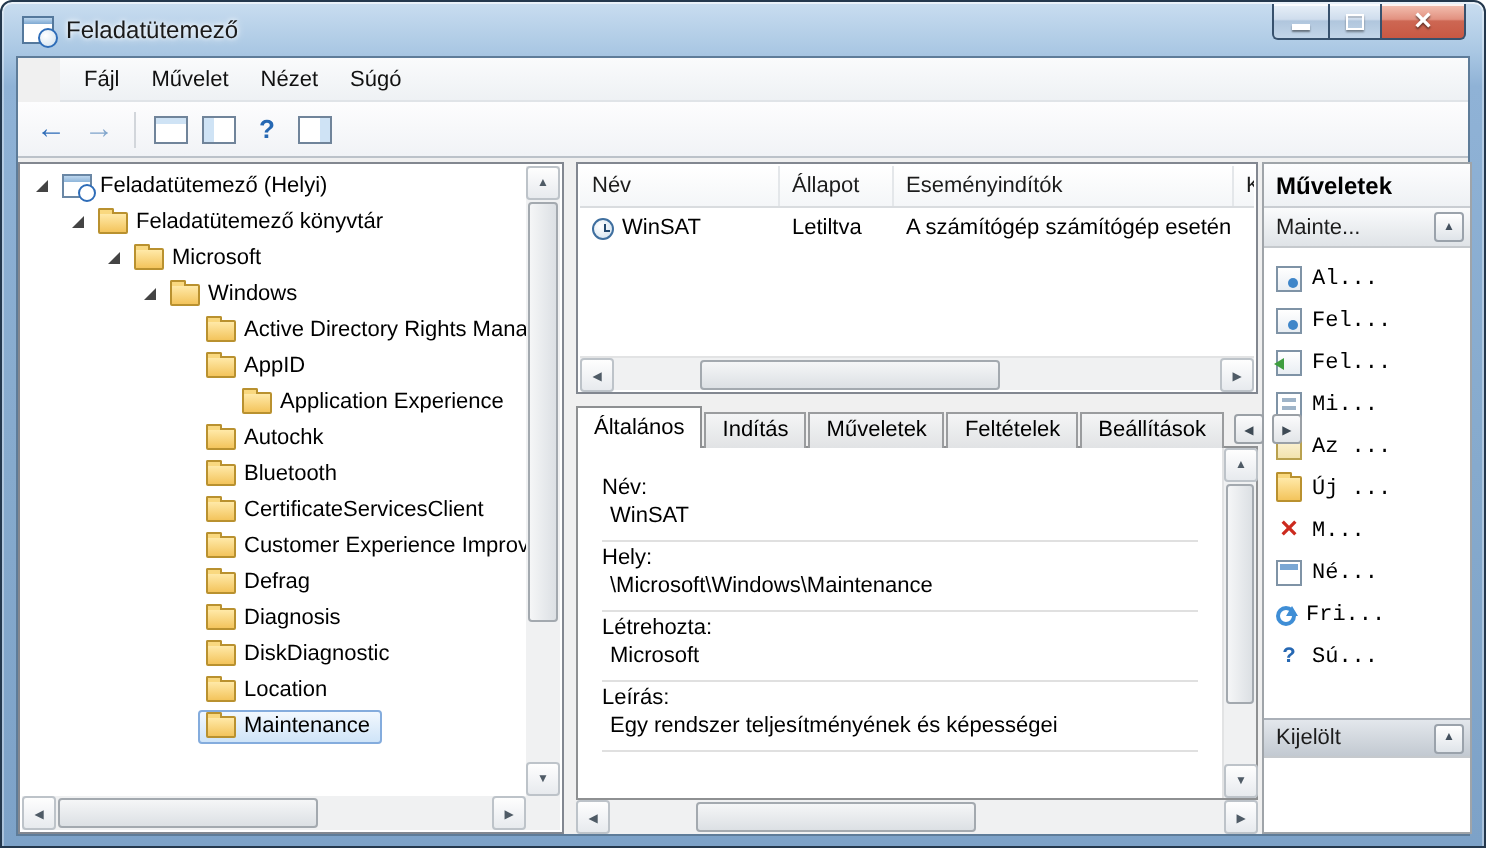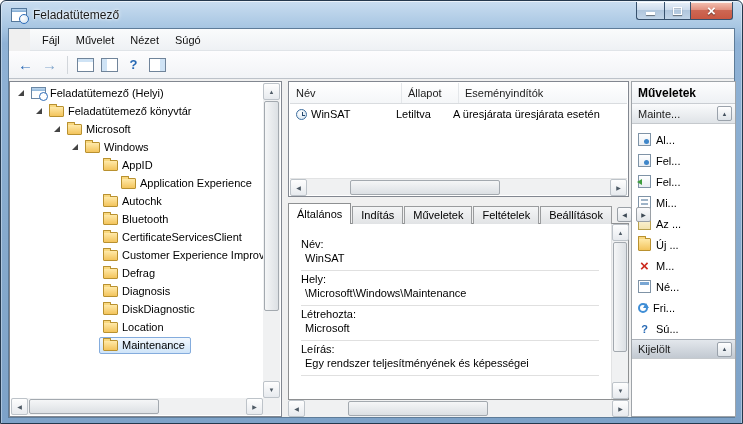--- a/index.html
+++ b/index.html
@@ -297,7 +297,7 @@
 
       <div class="pane table-pane">
         <div class="lv-header">
-            <div class="th" style="width: 112px;">Név</div>
+            <div class="th" style="width: 100px;">Név</div>
             <div class="th" style="width: 57px;">Állapot</div>
             <div class="th" style="width: 170px;">Eseményindítók</div>
             <div class="th" style="width: 60px;">K</div>

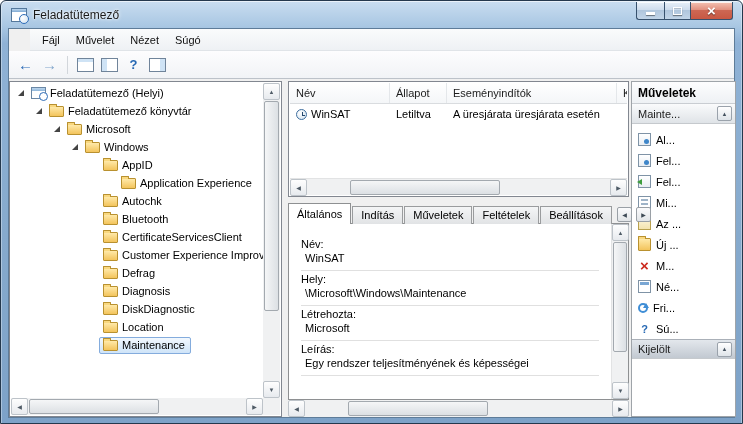--- a/index.html
+++ b/index.html
@@ -312,7 +312,7 @@
                 <span>Letiltva</span>
               </div>
               <div class="lv-cell" style="width: 170px;">
-                <span>A üresjárata üresjárata esetén</span>
+                <span>A számítógép számítógép esetén</span>
               </div>
               <div class="lv-cell" style="width: 60px;">
                 <span></span>

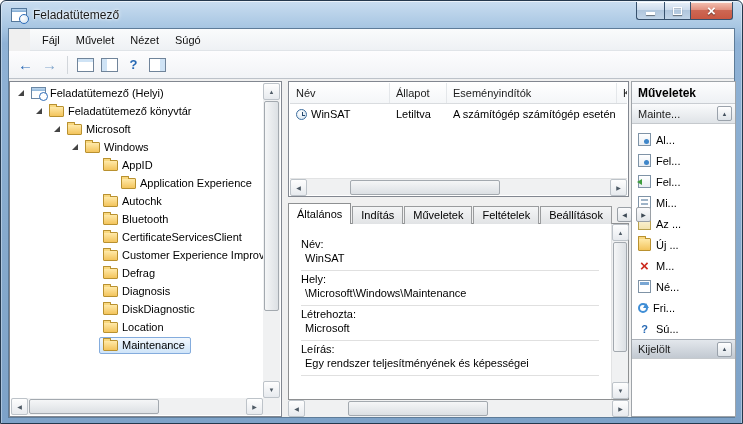--- a/index.html
+++ b/index.html
@@ -118,7 +118,7 @@
   .chevron-btn{ width:15px; height:15px; border:1px solid #9aa2ab; border-radius:2px; background:linear-gradient(#ffffff,#dfe4e9); display:flex; align-items:center; justify-content:center; flex:none; }
   .chevron-btn::before{ content:"▲"; font-size:6px; color:#44515e; }
   .actions-items{ padding-top:5px; }
-  .action-item{ height:21px; display:flex; align-items:center; gap:5px; padding-left:6px; font-size:11px; color:#000; white-space:nowrap; overflow:hidden; }
+  .action-item{ height:21px; display:flex; align-items:center; gap:5px; padding-left:6px; font-size:11px; color:#000; white-space:nowrap; overflow:hidden;font-family:Liberation Mono, monospace; }
   .aicon{ width:13px; height:13px; flex:none; position:relative; display:flex; align-items:center; justify-content:center; }
   .ai-task{ background:linear-gradient(#ffffff,#e9eef3); border:1px solid #7f93a6; }
   .ai-task::after{ content:""; position:absolute; right:1px; bottom:1px; width:5px; height:5px; border-radius:50%; background:#3f86c9; }

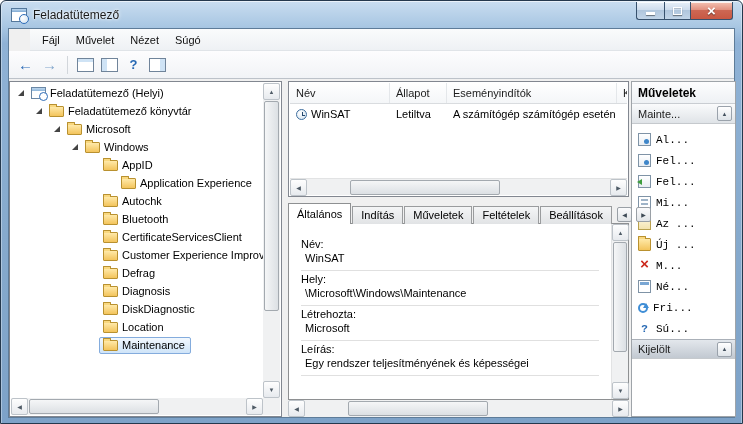--- a/index.html
+++ b/index.html
@@ -208,6 +208,13 @@
               <span class="expander none"></span>
               <span class="row-content">
                 <span class="ticon icon-folder"></span>
+                <span class="tlabel">Active Directory Rights Mana</span>
+              </span>
+            </div>
+            <div class="tree-row" style="padding-left: 76px;">
+              <span class="expander none"></span>
+              <span class="row-content">
+                <span class="ticon icon-folder"></span>
                 <span class="tlabel">AppID</span>
               </span>
             </div>

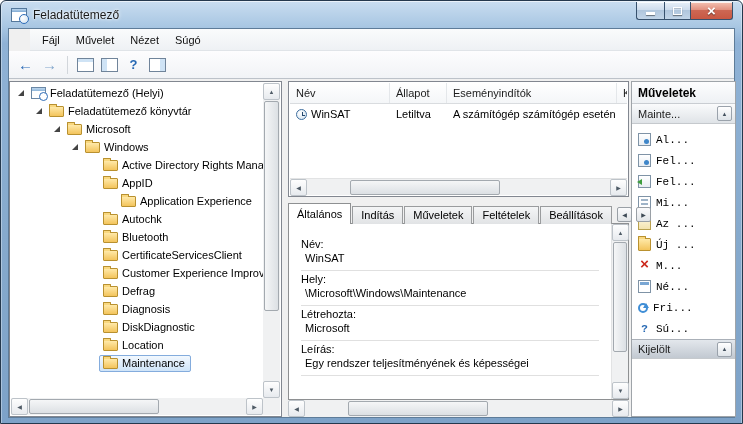--- a/index.html
+++ b/index.html
@@ -114,7 +114,7 @@
   .actions-pane{ position:absolute; left:622px; top:2px; width:105px; height:336px; border:1px solid #9fa4a9; background:#fff; }
   .actions-title{ height:22px; background:linear-gradient(#fdfdfe,#eef1f4); border-bottom:1px solid #c9cdd2; font-size:12px; font-weight:bold; color:#000; padding:4px 0 0 6px; }
   .group-header{ height:20px; background:linear-gradient(#fafbfc,#dfe3e7); border-bottom:1px solid #c5c9cd; display:flex; align-items:center; justify-content:space-between; padding:0 3px 0 6px; font-size:11px; color:#1c1c1c; }
-  .group-header.bottom{ background:linear-gradient(#e3e7ec,#c2c9d1); border-top:1px solid #aab0b8; }
+  .group-header.bottom{ margin-top:20px; background:linear-gradient(#e3e7ec,#c2c9d1); border-top:1px solid #aab0b8; }
   .chevron-btn{ width:15px; height:15px; border:1px solid #9aa2ab; border-radius:2px; background:linear-gradient(#ffffff,#dfe4e9); display:flex; align-items:center; justify-content:center; flex:none; }
   .chevron-btn::before{ content:"▲"; font-size:6px; color:#44515e; }
   .actions-items{ padding-top:5px; }

